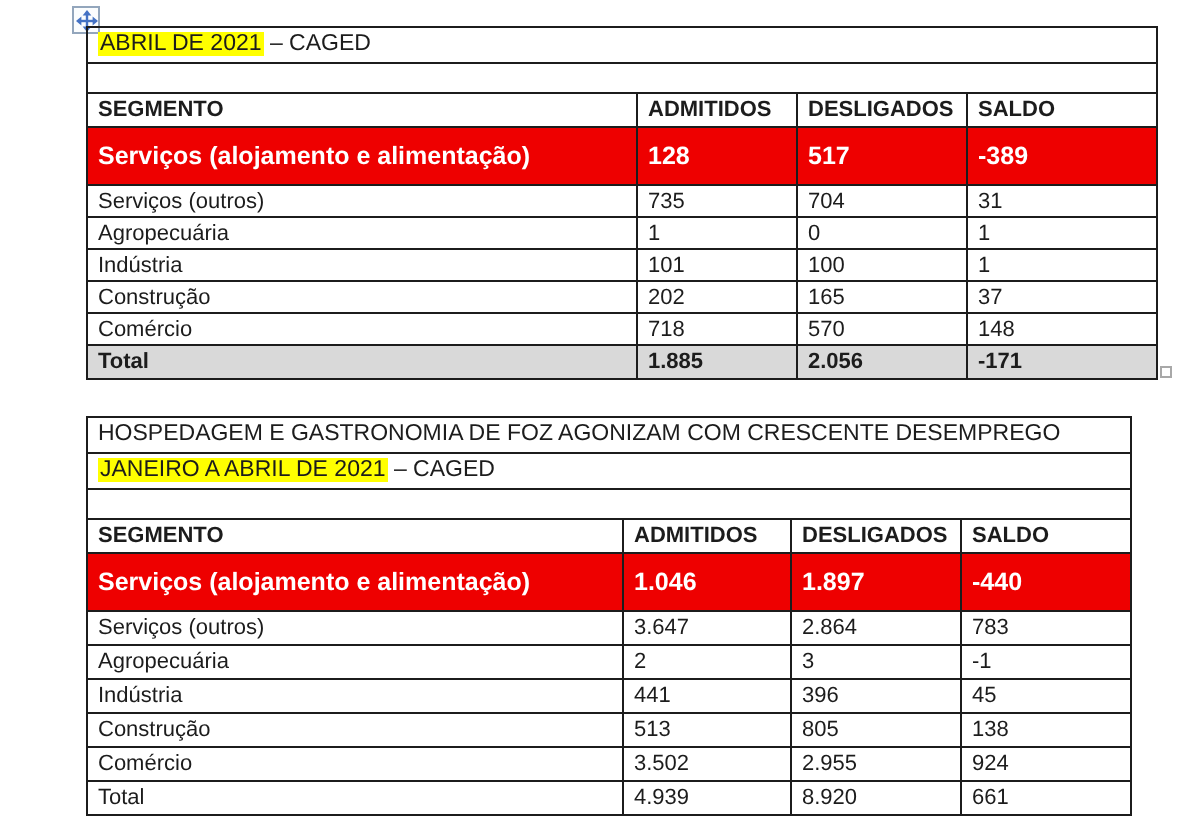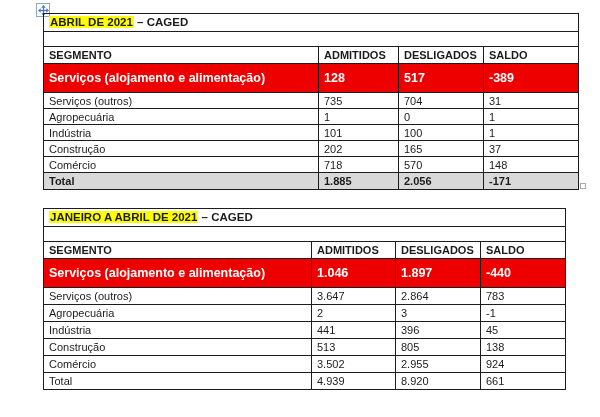--- a/index.html
+++ b/index.html
@@ -31,7 +31,7 @@
     white-space: nowrap;
     overflow: hidden;
   }
-  tr.t-title td  { font-weight: bold; font-size: 11.5px; height: 18px; }
+  tr.t-title td  { font-weight: normal; font-size: 11.5px; height: 18px; }
   tr.t-empty td  { height: 15px; }
   tr.t-header td { font-weight: bold; height: 17px; }
   tr.row-red td {

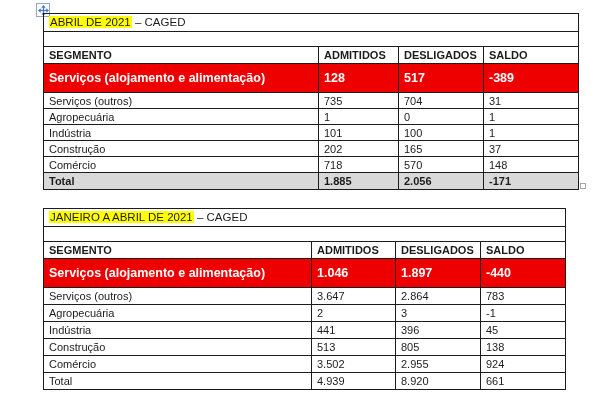--- a/index.html
+++ b/index.html
@@ -176,6 +176,9 @@
     </colgroup>
     <tbody>
         <tr class="t-title">
+          <td colspan="4"><span>HOSPEDAGEM E GASTRONOMIA DE FOZ AGONIZAM COM CRESCENTE DESEMPREGO</span></td>
+        </tr>
+        <tr class="t-title">
           <td colspan="4"><mark class="hl">JANEIRO A ABRIL DE 2021</mark><span> – CAGED</span></td>
         </tr>
         <tr class="t-empty">

